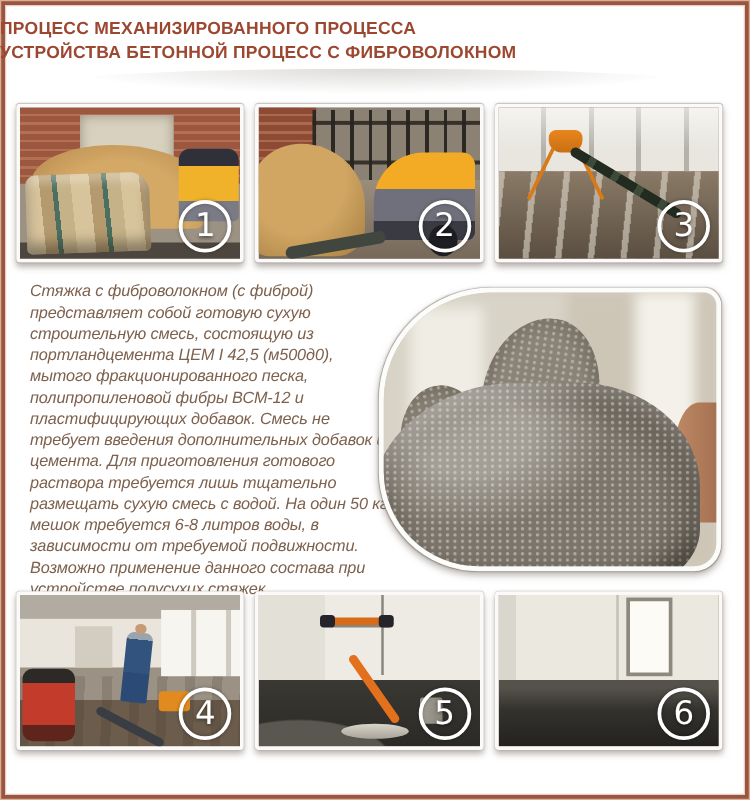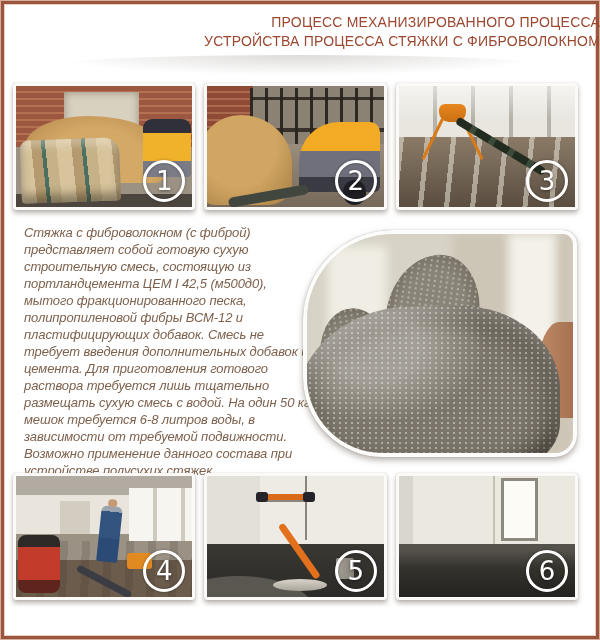--- a/index.html
+++ b/index.html
@@ -12,8 +12,8 @@
   }
   
   .title{
-    position:absolute; top:13px; left:0; right:0; text-align:right;
-    color:#9c4730; font-weight:normal; font-size:14px; line-height:19px; letter-spacing:.2px;
+    position:absolute; top:13px; left:0; right:12px; text-align:left;
+    color:#9c4730; font-weight:bold; font-size:14px; line-height:19px; letter-spacing:.2px;
   }
   .title-shadow{
     position:absolute; top:55px; left:55px; right:55px; height:20px;

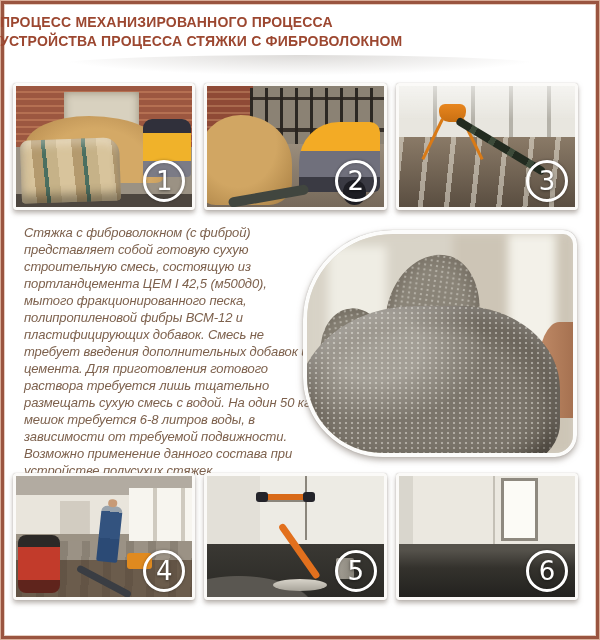--- a/index.html
+++ b/index.html
@@ -168,7 +168,7 @@
 
   <div class="title">
     <div>ПРОЦЕСС МЕХАНИЗИРОВАННОГО ПРОЦЕССА</div>
-    <div>УСТРОЙСТВА ПРОЦЕССА СТЯЖКИ С ФИБРОВОЛОКНОМ</div>
+    <div>УСТРОЙСТВА БЕТОННОЙ ПРОЦЕСС С ФИБРОВОЛОКНОМ</div>
   </div>
   <div class="title-shadow"></div>
 

